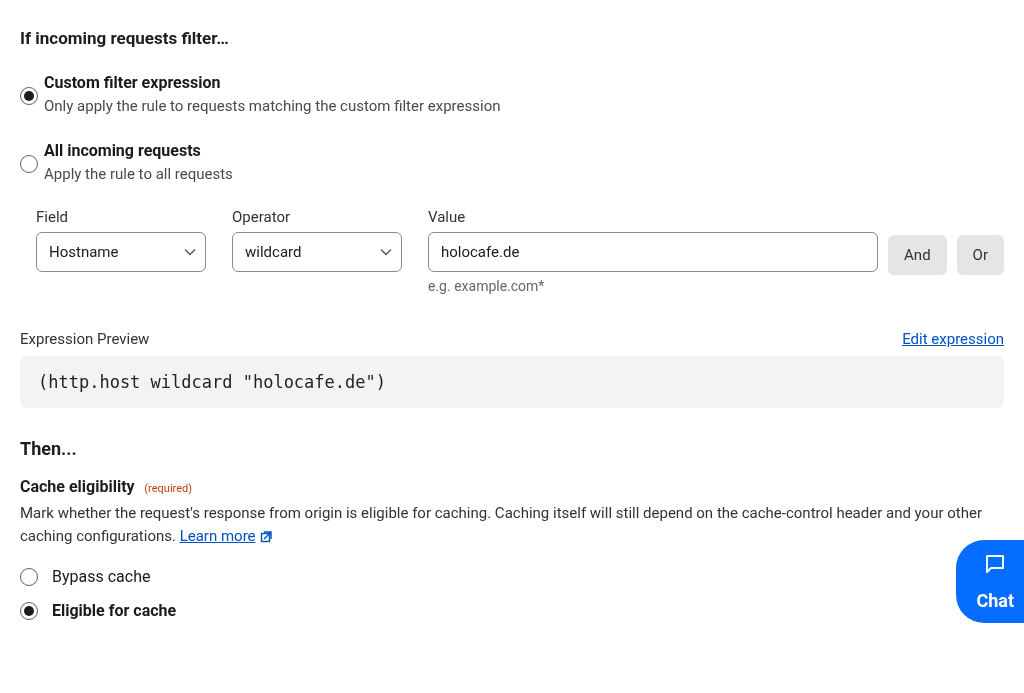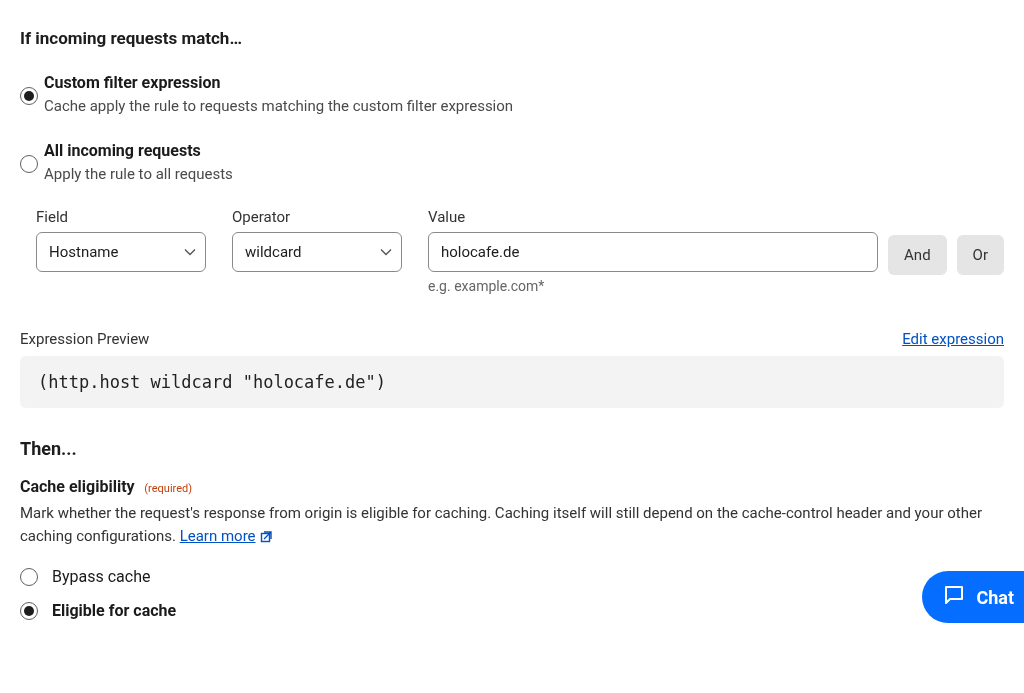--- a/index.html
+++ b/index.html
@@ -220,7 +220,7 @@
 <body>
 
 <div>
-  <div class="section-heading">If incoming requests match…</div>
+  <div class="section-heading">If incoming requests filter…</div>
 
   <div class="radio-block">
     <div class="radio-outer selected"></div>

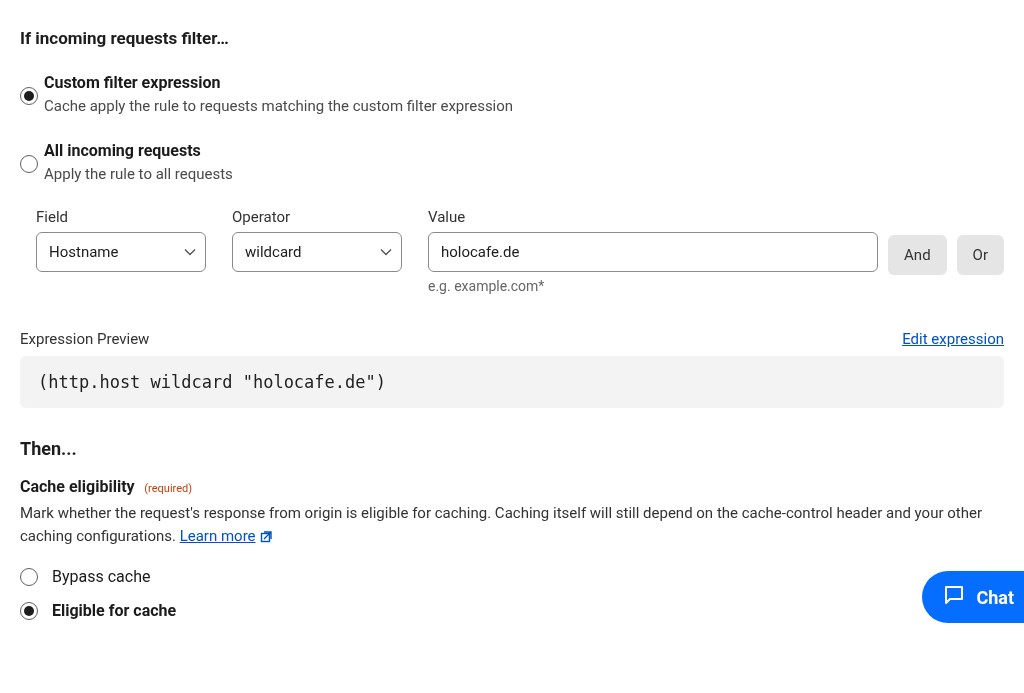--- a/index.html
+++ b/index.html
@@ -226,7 +226,7 @@
     <div class="radio-outer selected"></div>
     <div class="radio-label-group">
       <div class="radio-title">Custom filter expression</div>
-      <div class="radio-desc">Cache apply the rule to requests matching the custom filter expression</div>
+      <div class="radio-desc">Only apply the rule to requests matching the custom filter expression</div>
     </div>
   </div>
 

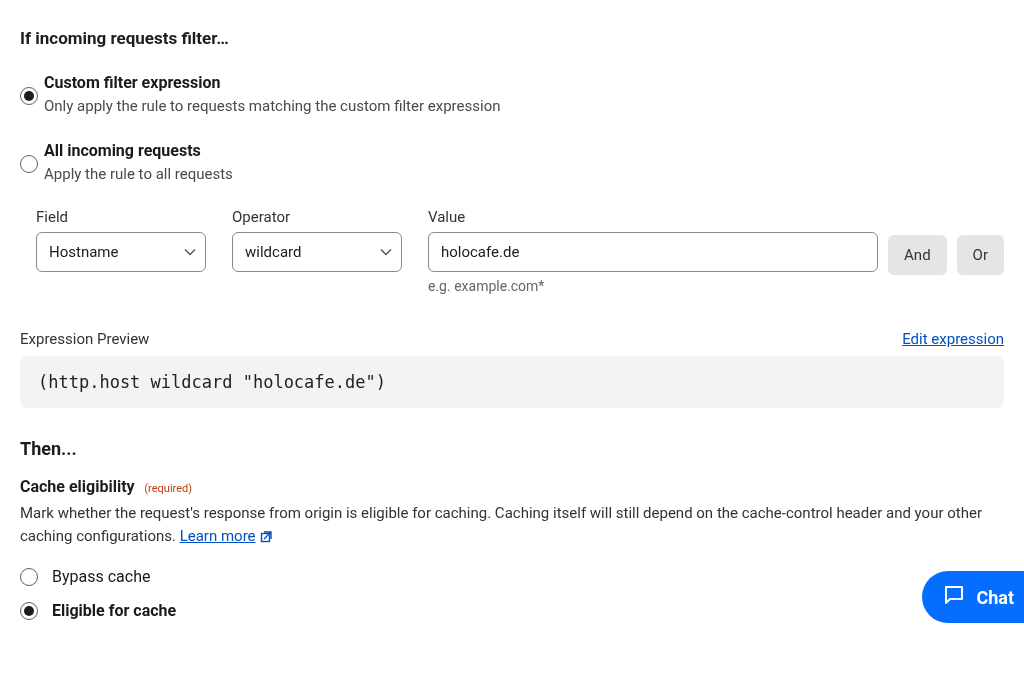--- a/index.html
+++ b/index.html
@@ -214,6 +214,7 @@
       font-weight: 700;
       font-size: 18px;
       cursor: pointer;
+      flex-direction: column;
     }
   </style>
 </head>

